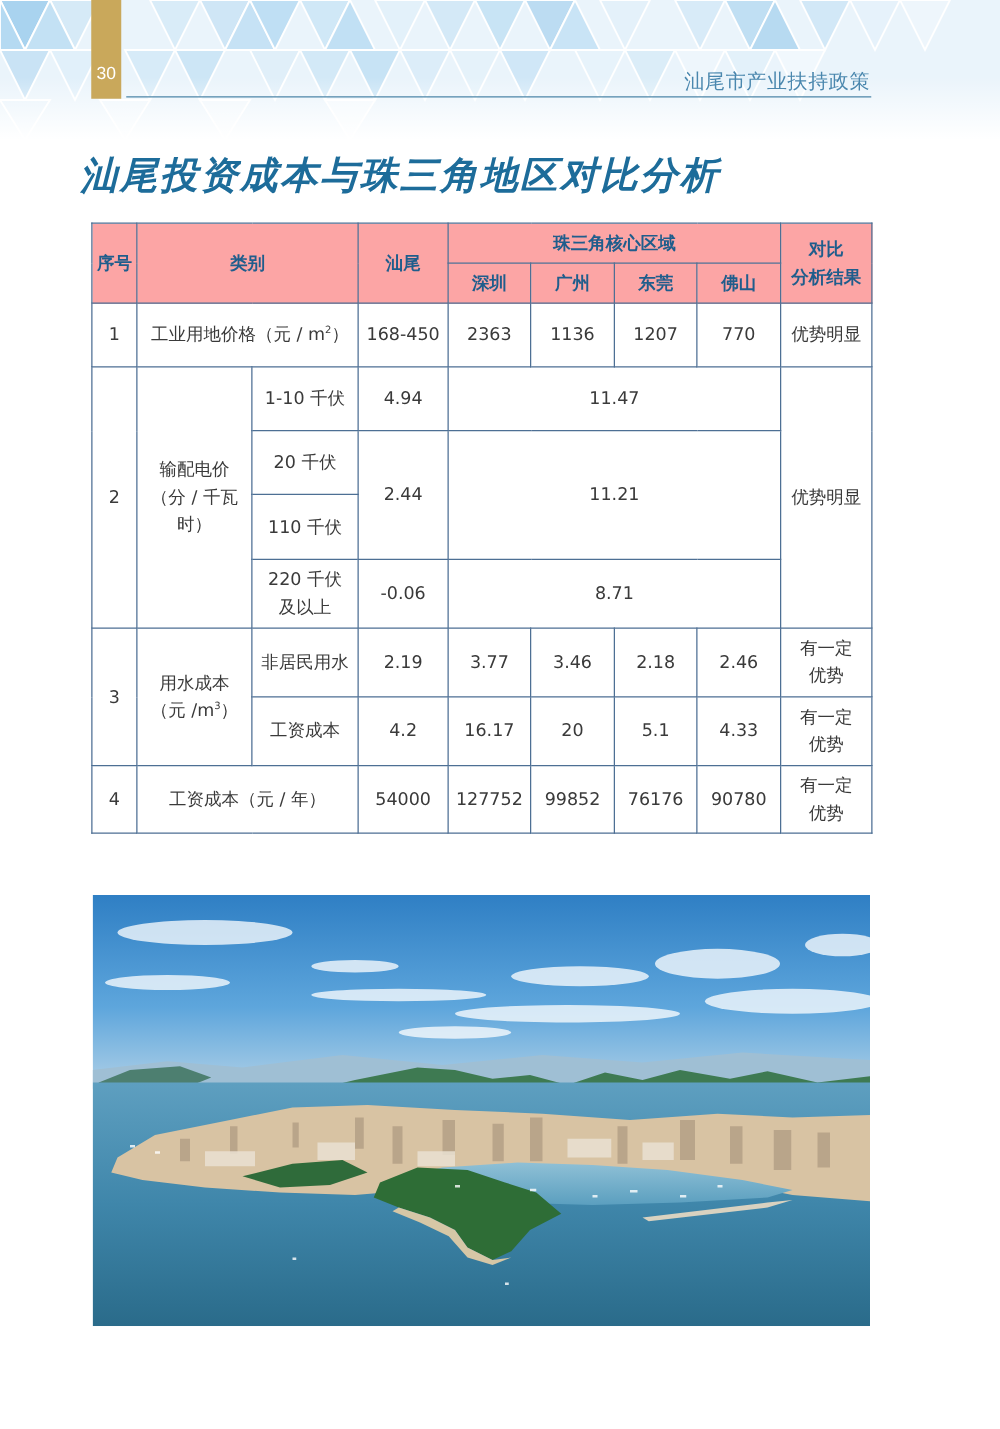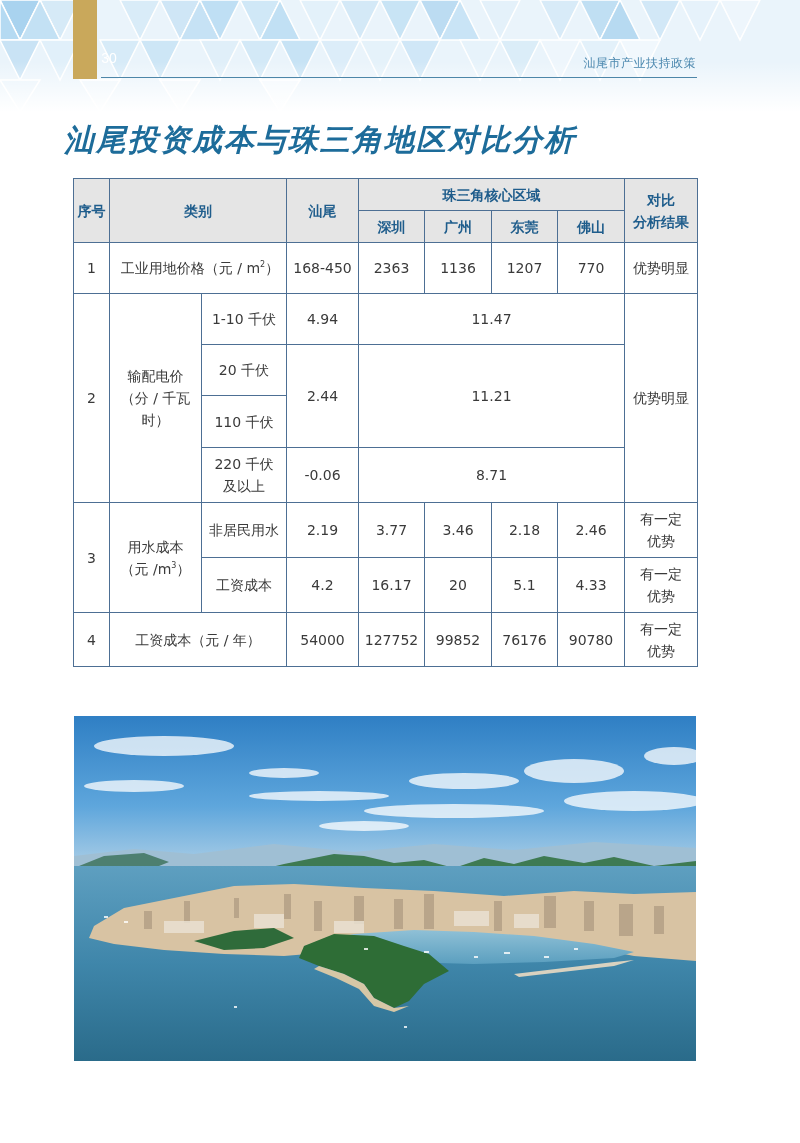--- a/index.html
+++ b/index.html
@@ -9,7 +9,7 @@
     .header-bg svg { display:block; }
     .page-tab { position:absolute; left:73px; top:0; width:24px; height:79px; background:#c9a85b; }
     .page-num { position:absolute; left:73px; top:50px; width:24px; text-align:center; color:#fff;
-                font-family:"Liberation Sans",sans-serif; font-size:14px;padding-left:24px; }
+                font-family:"Liberation Sans",sans-serif; font-size:14px; }
     .header-rule { position:absolute; left:101px; top:77px; width:596px; height:1px; background:#4d86a8; }
     .running-title { position:absolute; right:104px; top:55px; font-size:12px; color:#4a87ae; letter-spacing:0.5px; }
     .page-title { position:absolute; left:0; width:640px; top:120px; text-align:center; font-size:30px;

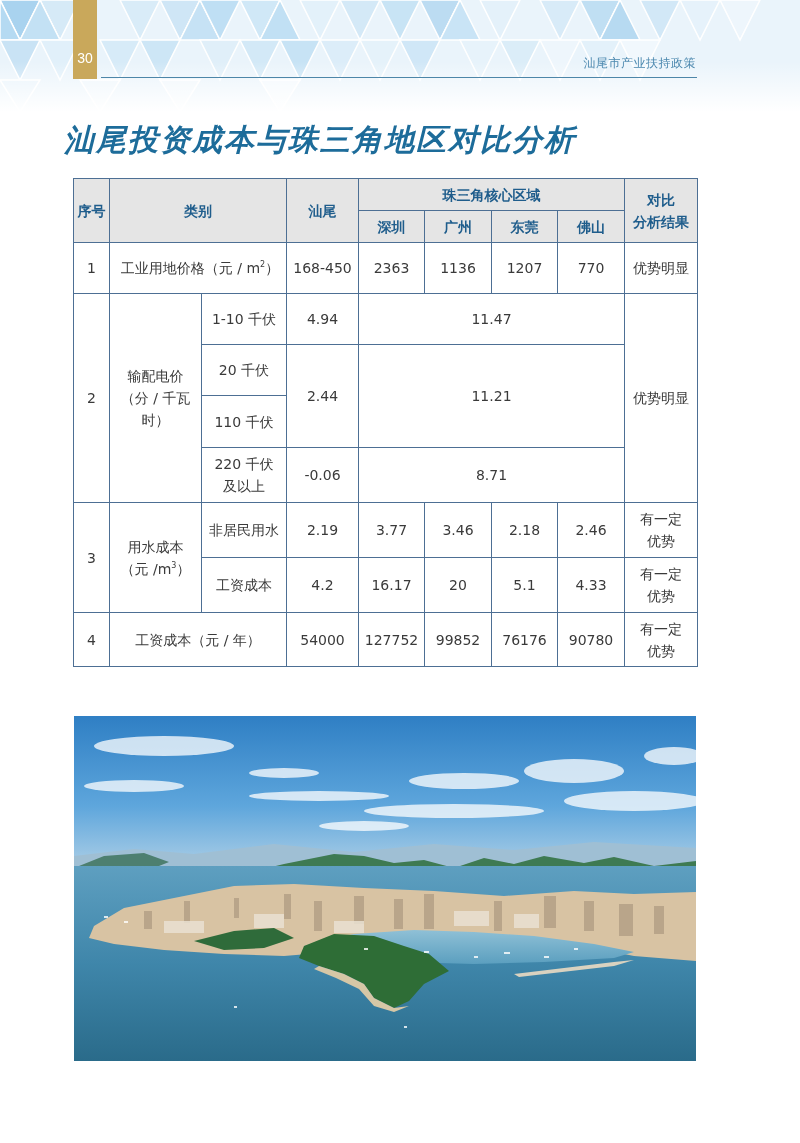--- a/index.html
+++ b/index.html
@@ -11,7 +11,7 @@
     .page-num { position:absolute; left:73px; top:50px; width:24px; text-align:center; color:#fff;
                 font-family:"Liberation Sans",sans-serif; font-size:14px; }
     .header-rule { position:absolute; left:101px; top:77px; width:596px; height:1px; background:#4d86a8; }
-    .running-title { position:absolute; right:104px; top:55px; font-size:12px; color:#4a87ae; letter-spacing:0.5px; }
+    .running-title { position:absolute; right:104px; top:55px; font-size:16px; color:#4a87ae; letter-spacing:0.5px; }
     .page-title { position:absolute; left:0; width:640px; top:120px; text-align:center; font-size:30px;
                   font-weight:bold; font-style:italic; color:#1d6c9a; letter-spacing:2px; }
     table.cmp { position:absolute; left:73px; top:178px; width:624px; border-collapse:collapse; table-layout:fixed; }

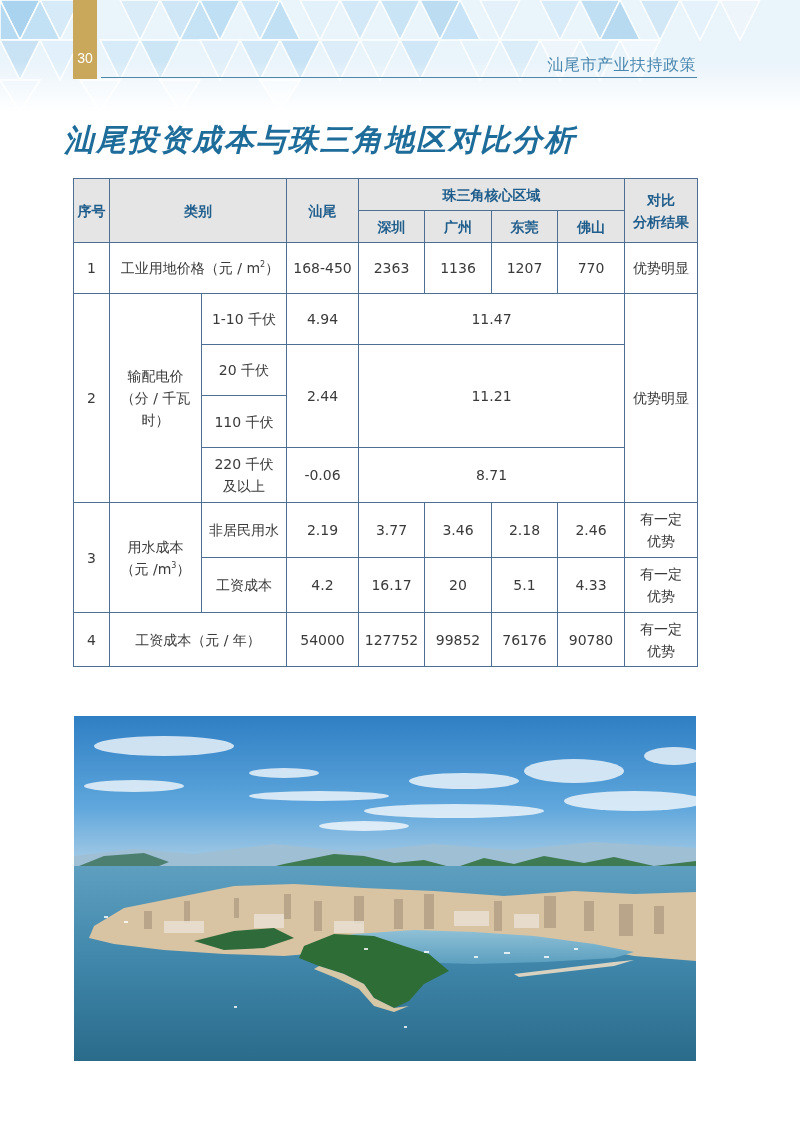--- a/index.html
+++ b/index.html
@@ -17,7 +17,7 @@
     table.cmp { position:absolute; left:73px; top:178px; width:624px; border-collapse:collapse; table-layout:fixed; }
     table.cmp td, table.cmp th { border:1px solid #4d6f94; text-align:center; vertical-align:middle; padding:0;
                  font-size:14px; color:#3a3a3a; font-weight:normal; line-height:22px; }
-    table.cmp th { background:#e5e5e5; color:#1f5d8c; font-weight:bold; font-size:14px; }
+    table.cmp th { background:#fca5a5; color:#1f5d8c; font-weight:bold; font-size:14px; }
     .photo { position:absolute; left:74px; top:716px; width:622px; height:345px; overflow:hidden; }
     .photo svg { display:block; }
     sup { font-size:8px; line-height:0; }

